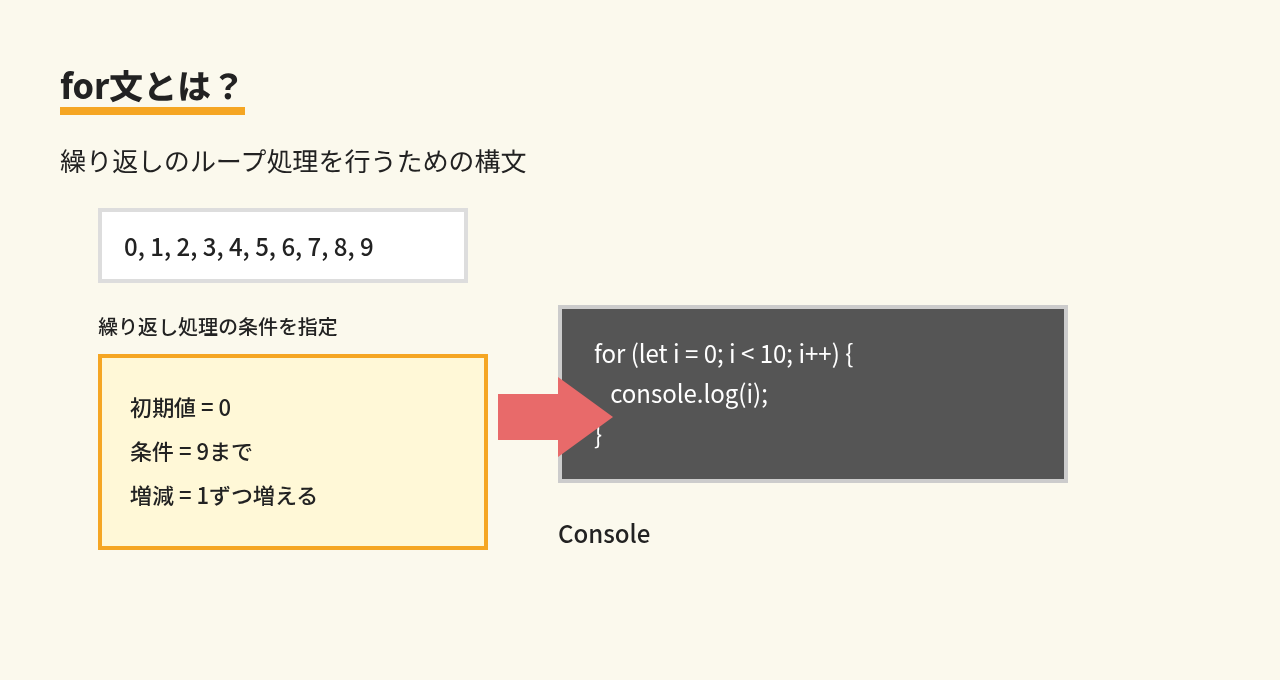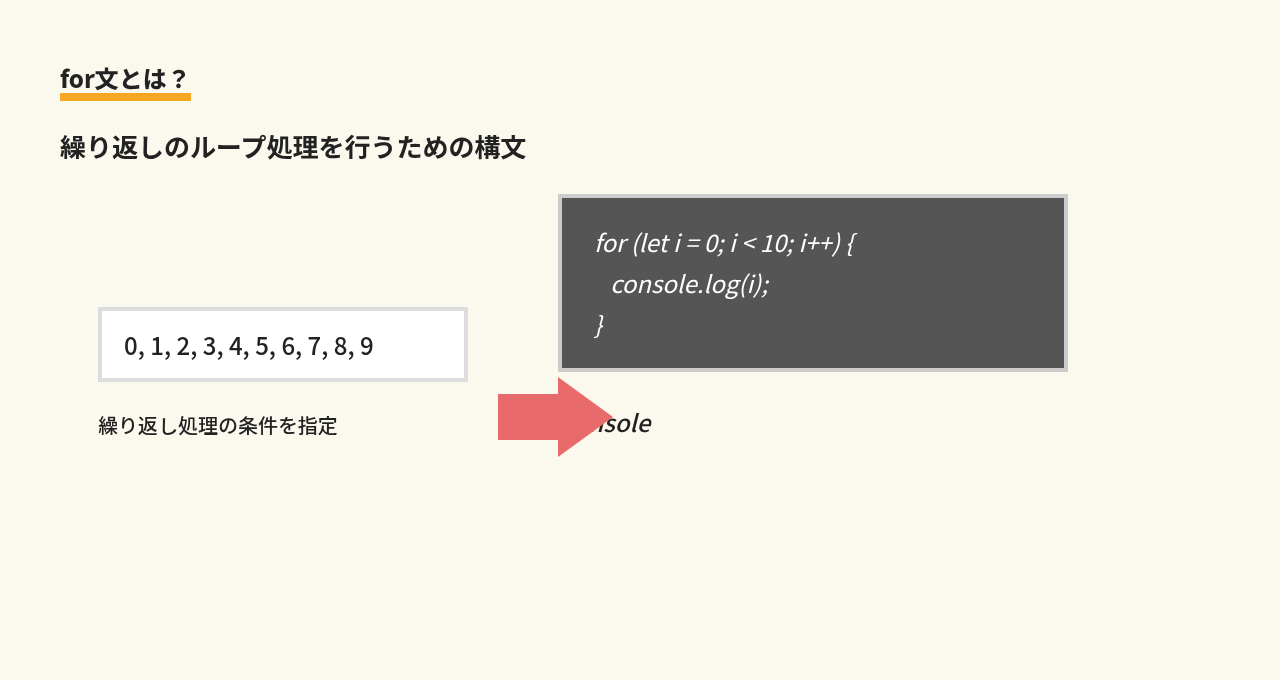--- a/index.html
+++ b/index.html
@@ -12,7 +12,7 @@
       position: relative;
     }
     .title {
-      font-size: 24px;
+      font-size: 34px;
       font-weight: 800;
       color: #222;
       display: inline-block;

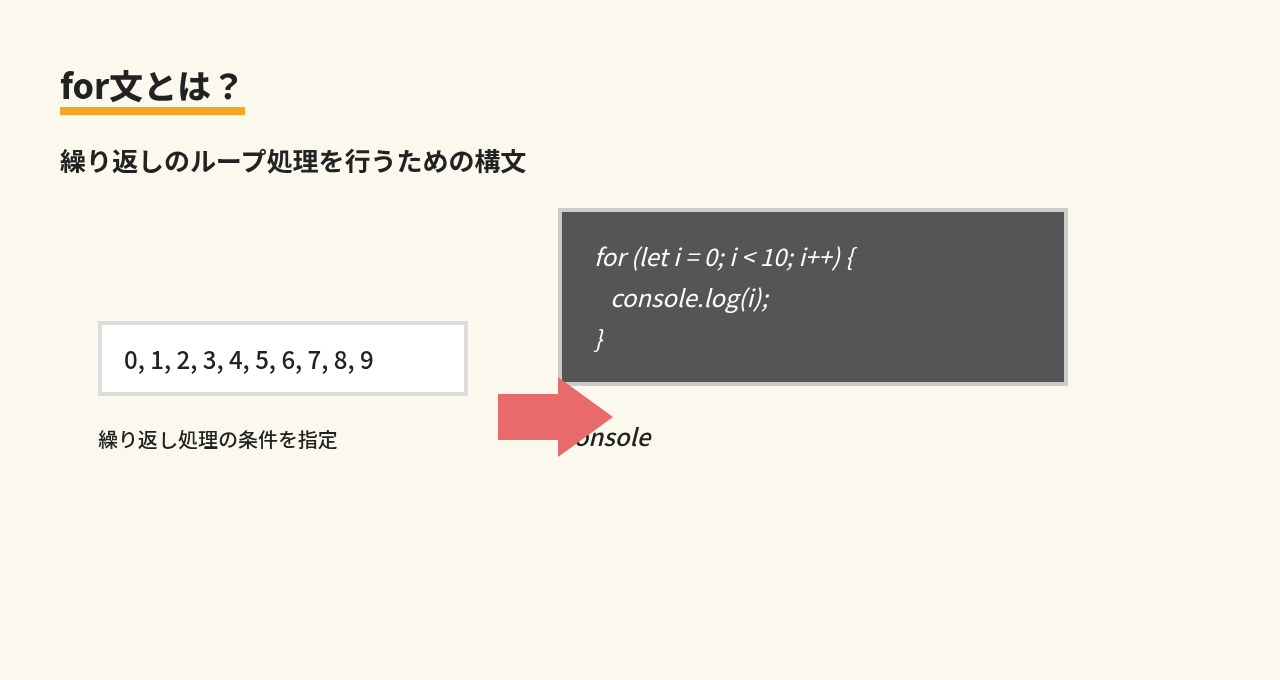--- a/index.html
+++ b/index.html
@@ -32,7 +32,7 @@
     .subtitle {
       margin-top: 30px;
       font-size: 26px;
-      font-weight: 700;
+      font-weight: 400;
       color: #222;
     }
     .content {

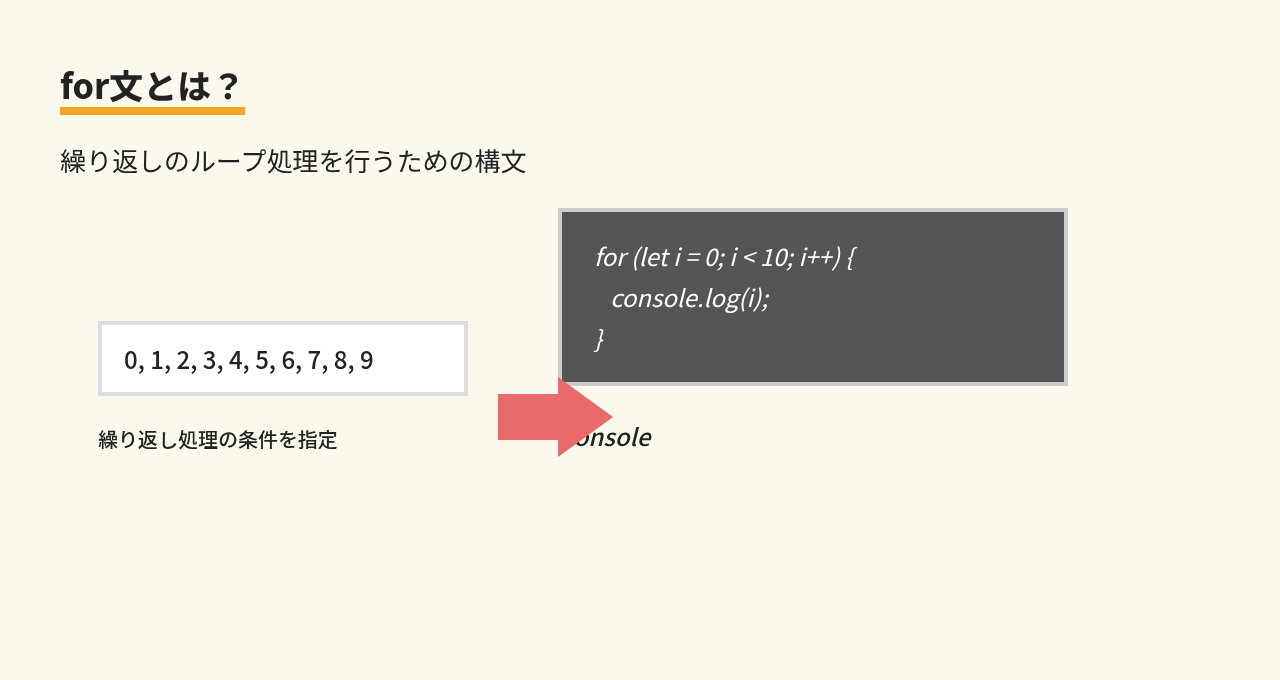--- a/index.html
+++ b/index.html
@@ -42,7 +42,7 @@
       gap: 10px;
     }
     .left { width: 440px; margin-left: 38px; display: flex; flex-direction: column; }
-    .right { width: 530px; margin-left: 10px; display: flex; flex-direction: column; font-style: italic; }
+    .right { width: 530px; margin-left: 10px; display: flex; flex-direction: column; }
 
     .white-box {
       background: #fff;

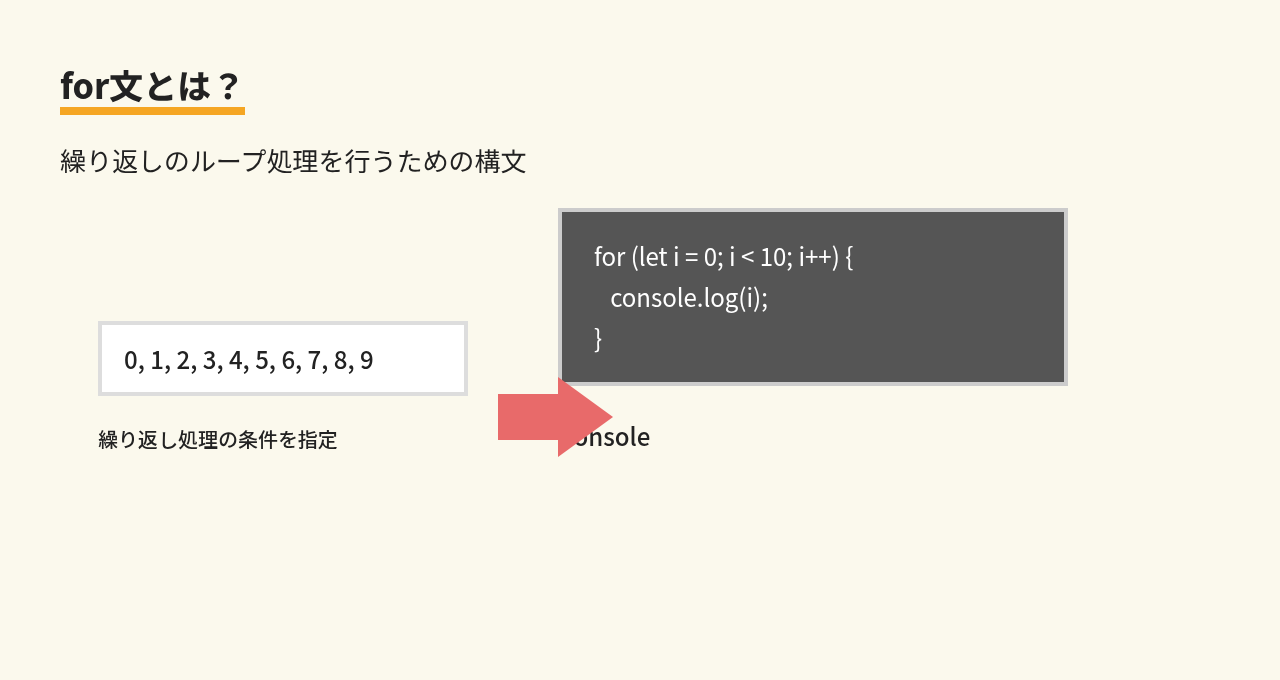--- a/index.html
+++ b/index.html
@@ -121,6 +121,11 @@
   <div class="left">
     <div class="white-box">0, 1, 2, 3, 4, 5, 6, 7, 8, 9</div>
     <div class="cond-label">繰り返し処理の条件を指定</div>
+    <div class="cond-box">
+      <div>初期値 = 0</div>
+      <div>条件 = 9まで</div>
+      <div>増減 = 1ずつ増える</div>
+    </div>
   </div>
 
   <div class="right">

